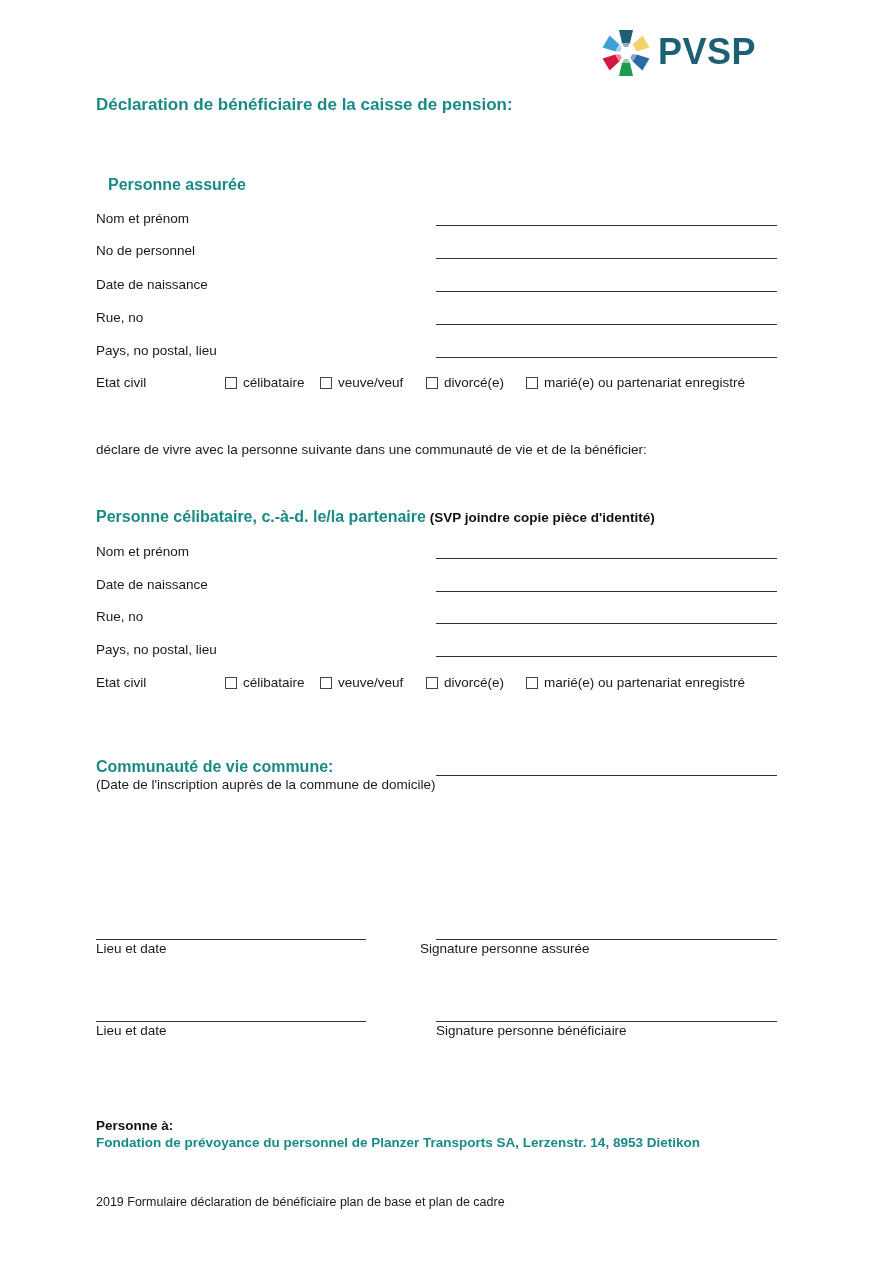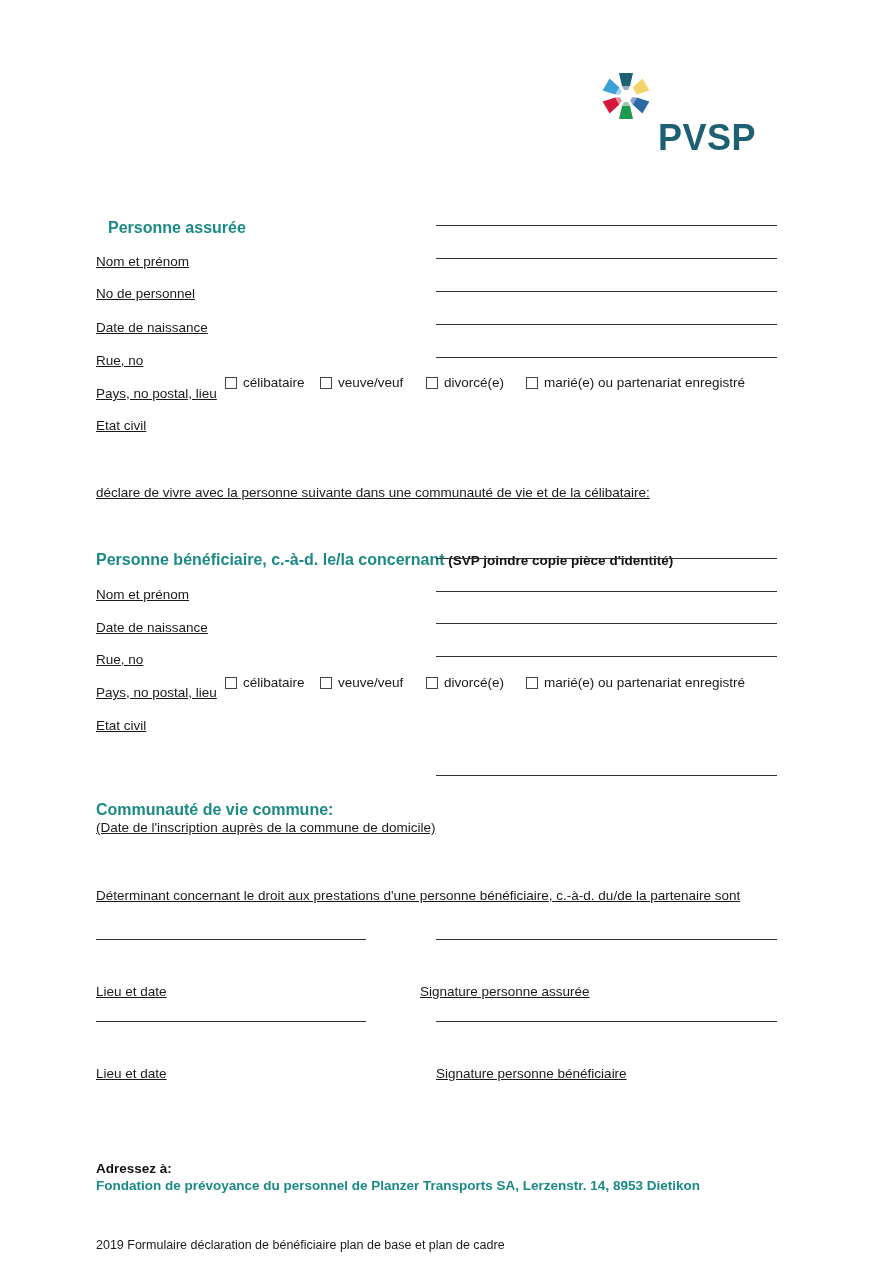--- a/index.html
+++ b/index.html
@@ -5,7 +5,7 @@
   html, body { margin: 0; padding: 0; background: #ffffff; }
   body { width: 892px; height: 1262px; position: relative; overflow: hidden;
          font-family: "Liberation Sans", sans-serif; color: #1a1a1a; font-size: 13.5px; }
-  .abs { position: absolute; margin-top: 43px; }
+  .abs { position: absolute; }
   .teal { color: #1a8a85; font-weight: bold; }
   .h-title { font-size: 17px; line-height: 21px; }
   .h-sec { font-size: 16px; }

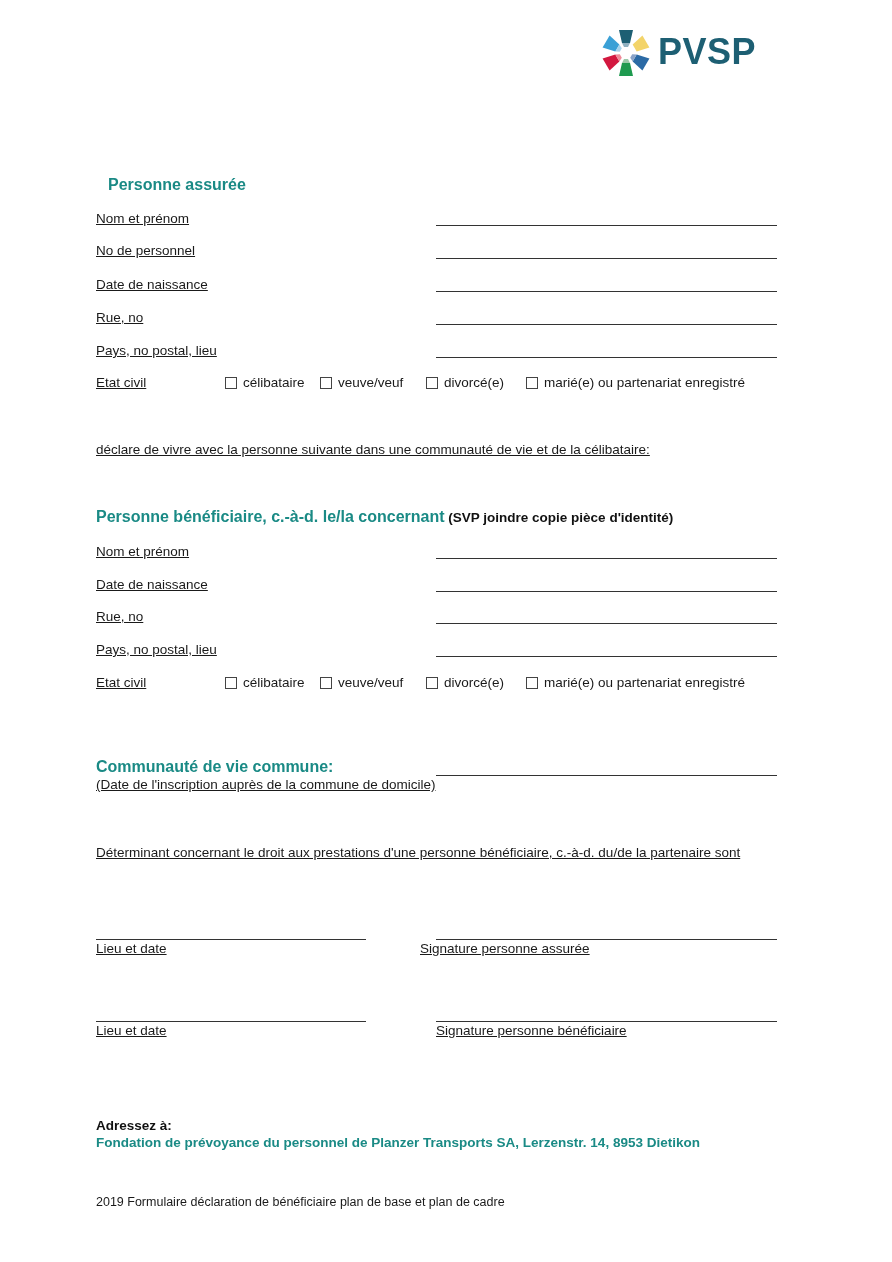--- a/index.html
+++ b/index.html
@@ -50,6 +50,7 @@
 </div>
 
 <div class="abs teal h-title" style="left:96px; top:94px;">
+  <div>Déclaration de bénéficiaire de la caisse de pension:</div>
 </div>
 
 <div class="abs teal h-sec" style="left:108px; top:176px;">Personne assurée</div>

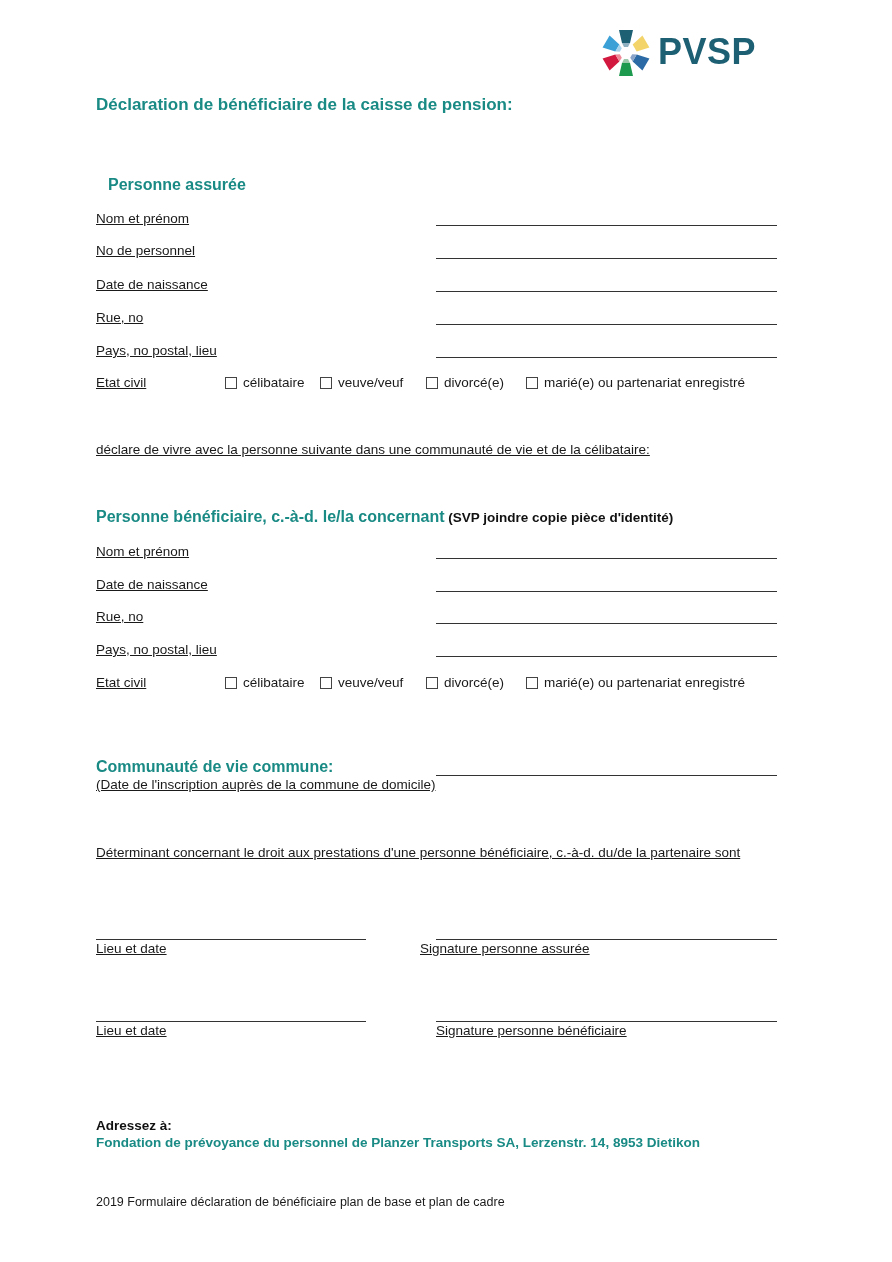--- a/index.html
+++ b/index.html
@@ -9,7 +9,7 @@
   .teal { color: #1a8a85; font-weight: bold; }
   .h-title { font-size: 17px; line-height: 21px; }
   .h-sec { font-size: 16px; }
-  .label { font-size: 13.5px; text-decoration: underline; }
+  .label { font-size: 13.5px; }
   .line { position: absolute; border-bottom: 1px solid #333; height: 0; }
   .cb { display: inline-block; width: 12px; height: 12px; border: 1px solid #444;
         vertical-align: -2px; margin-right: 6px; box-sizing: border-box; background: #fff; }

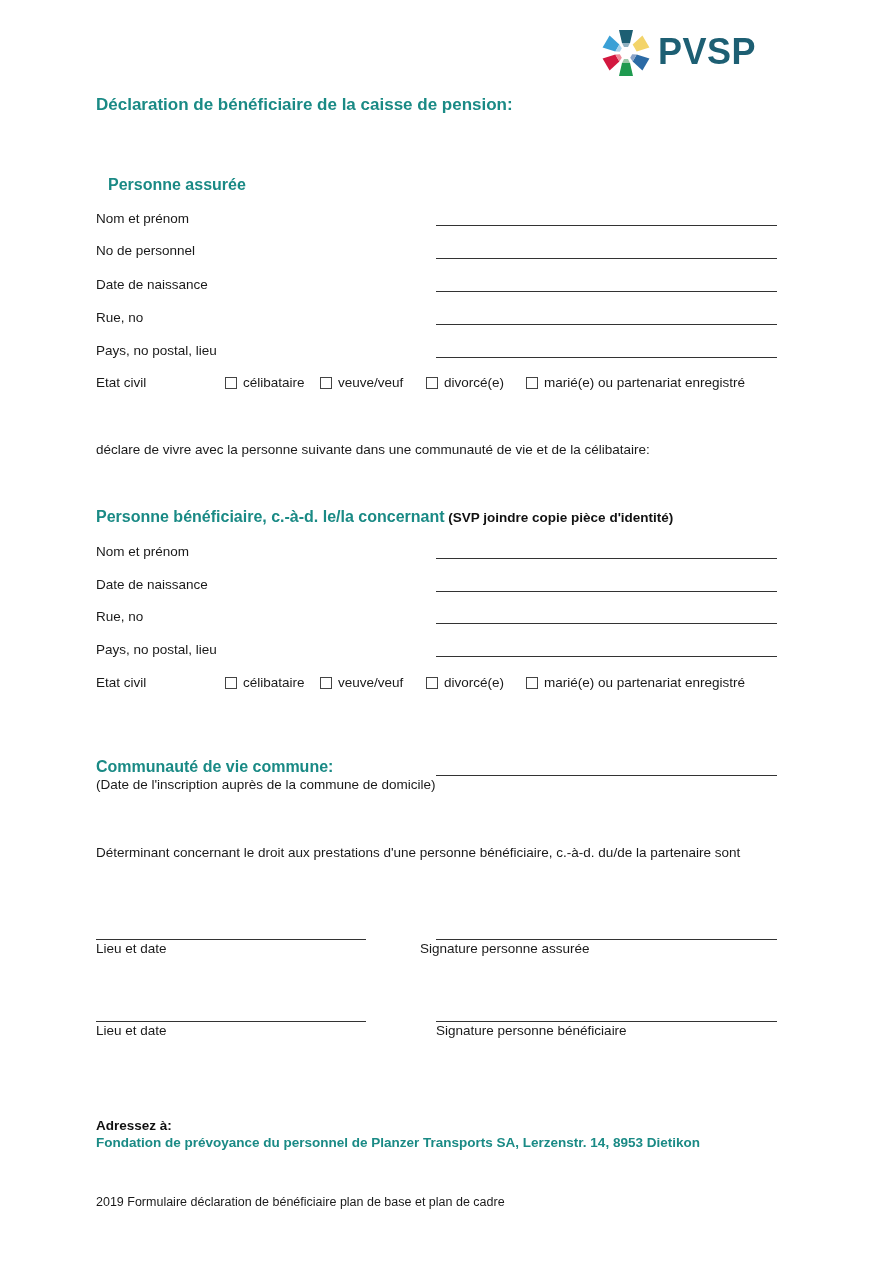--- a/index.html
+++ b/index.html
@@ -76,7 +76,7 @@
 <div class="civil-opt" style="left:426px; top:375px;"><span class="cb"></span><span>divorcé(e)</span></div>
 <div class="civil-opt" style="left:526px; top:375px;"><span class="cb"></span><span>marié(e) ou partenariat enregistré</span></div>
 
-<div class="abs label" style="left:96px; top:442px;">déclare de vivre avec la personne suivante dans une communauté de vie et de la célibataire:</div>
+<div class="abs label" style="left:96px; top:442px;">déclare de vivre avec la personne suivante dans une communauté de vie et de la bénéficier:</div>
 
 <div class="abs" style="left:96px; top:508px; white-space:nowrap;">
   <span class="teal h-sec">Personne bénéficiaire, c.-à-d. le/la concernant</span>

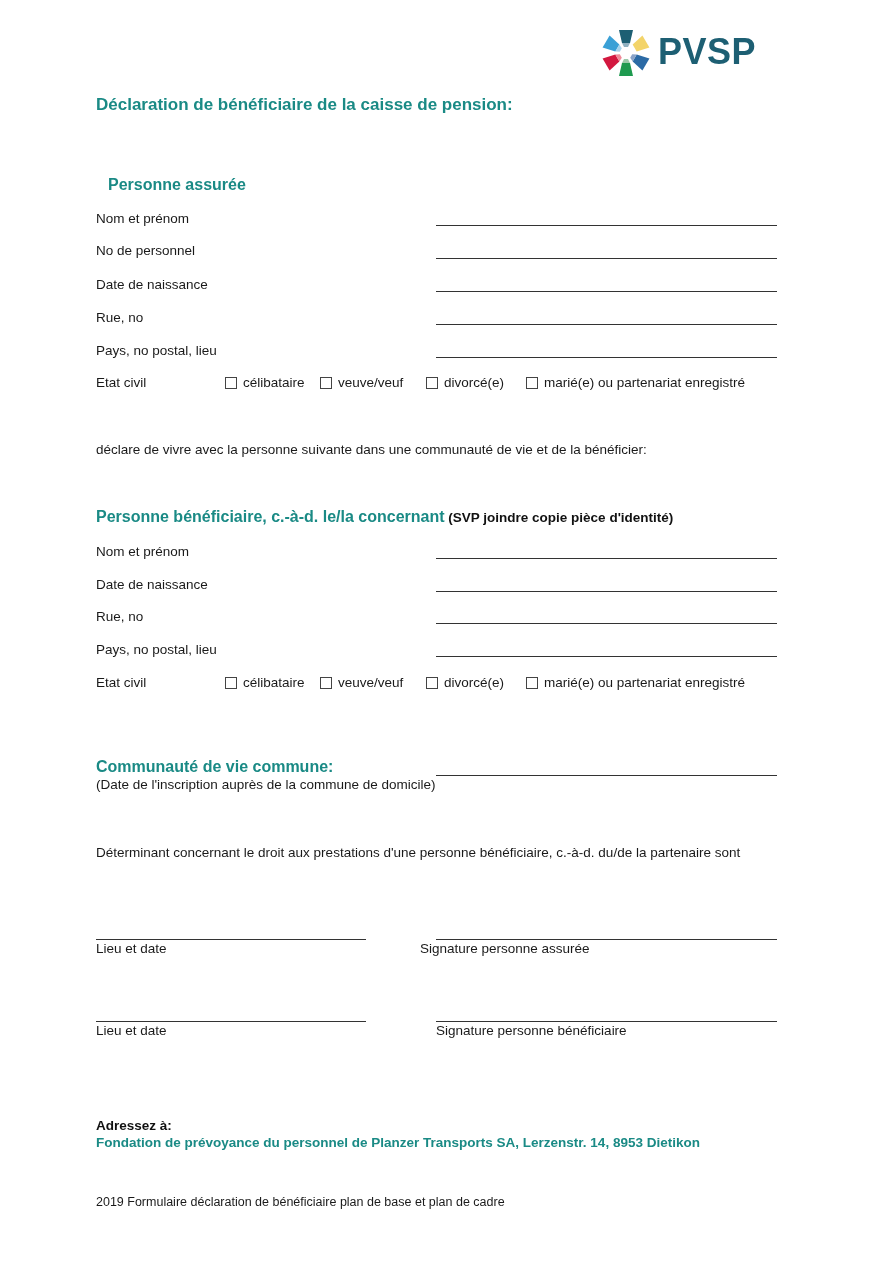--- a/index.html
+++ b/index.html
@@ -79,7 +79,7 @@
 <div class="abs label" style="left:96px; top:442px;">déclare de vivre avec la personne suivante dans une communauté de vie et de la bénéficier:</div>
 
 <div class="abs" style="left:96px; top:508px; white-space:nowrap;">
-  <span class="teal h-sec">Personne bénéficiaire, c.-à-d. le/la concernant</span>
+  <span class="teal h-sec">Personne célibataire, c.-à-d. le/la partenaire</span>
   <span class="black-bold">(SVP joindre copie pièce d'identité)</span>
 </div>
 

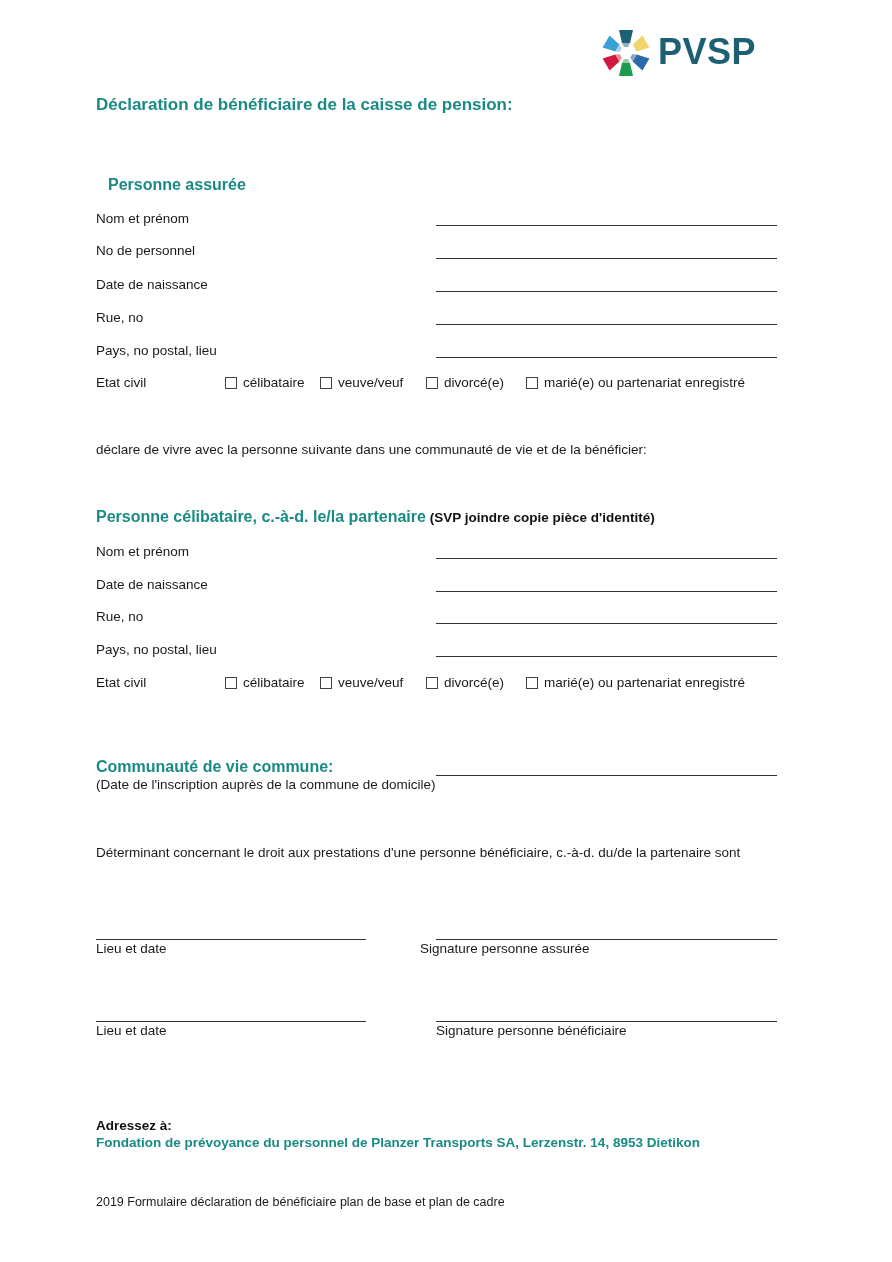--- a/index.html
+++ b/index.html
@@ -106,7 +106,6 @@
 <div class="abs label" style="left:96px; top:777px;">(Date de l'inscription auprès de la commune de domicile)</div>
 
 <div class="abs label" style="left:96px; top:844px; line-height:17px; width:700px;">
-  <div>Déterminant concernant le droit aux prestations d'une personne bénéficiaire, c.-à-d. du/de la partenaire sont</div>
 </div>
 
 <div class="line" style="left:96px; top:939px; width:270px;"></div>

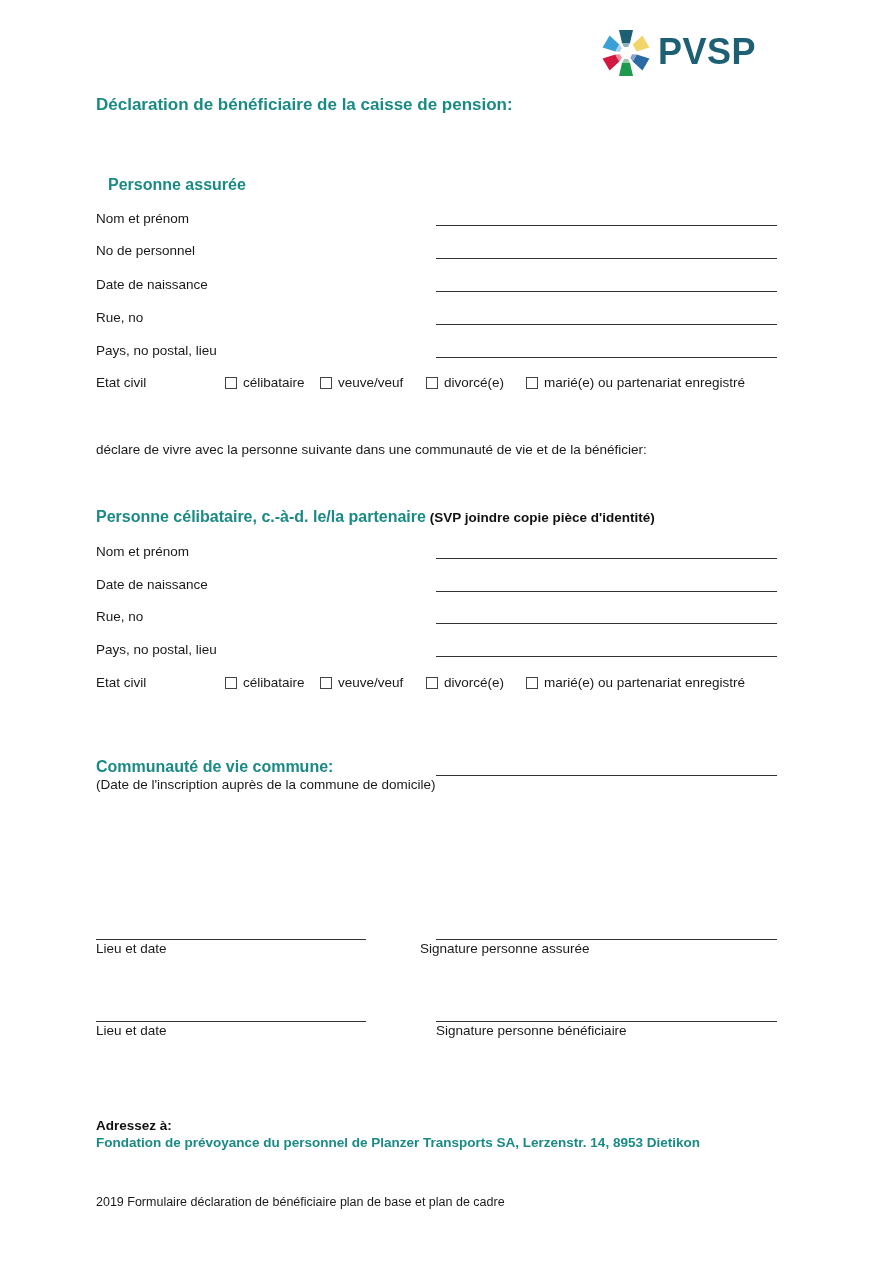--- a/index.html
+++ b/index.html
@@ -118,7 +118,7 @@
 <div class="line" style="left:436px; top:1021px; width:341px;"></div>
 <div class="abs label" style="left:436px; top:1023px;">Signature personne bénéficiaire</div>
 
-<div class="abs black-bold" style="left:96px; top:1118px;">Adressez à:</div>
+<div class="abs black-bold" style="left:96px; top:1118px;">Personne à:</div>
 <div class="abs teal" style="left:96px; top:1135px; font-size:13.5px; white-space:nowrap;">Fondation de prévoyance du personnel de Planzer Transports SA, Lerzenstr. 14, 8953 Dietikon</div>
 
 <div class="abs" style="left:96px; top:1195px; font-size:12.5px;">2019 Formulaire déclaration de bénéficiaire plan de base et plan de cadre</div>

